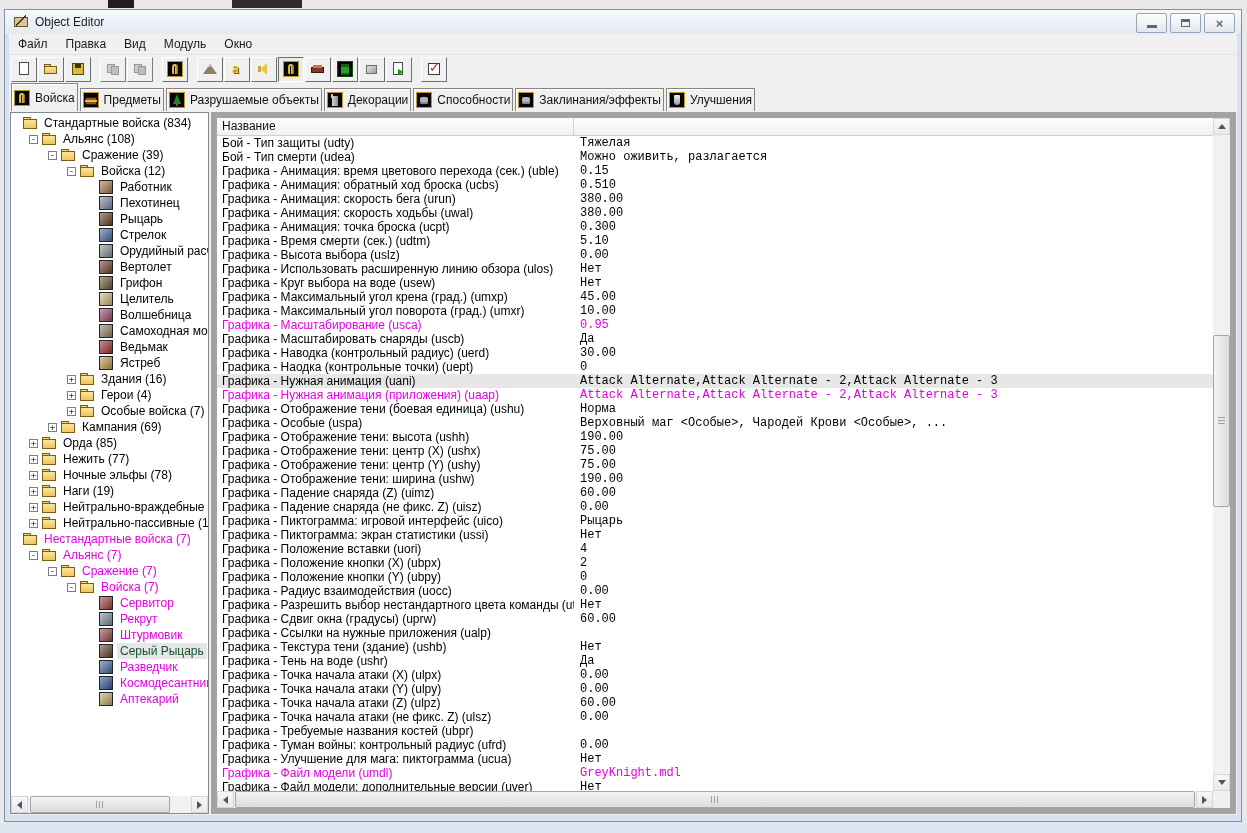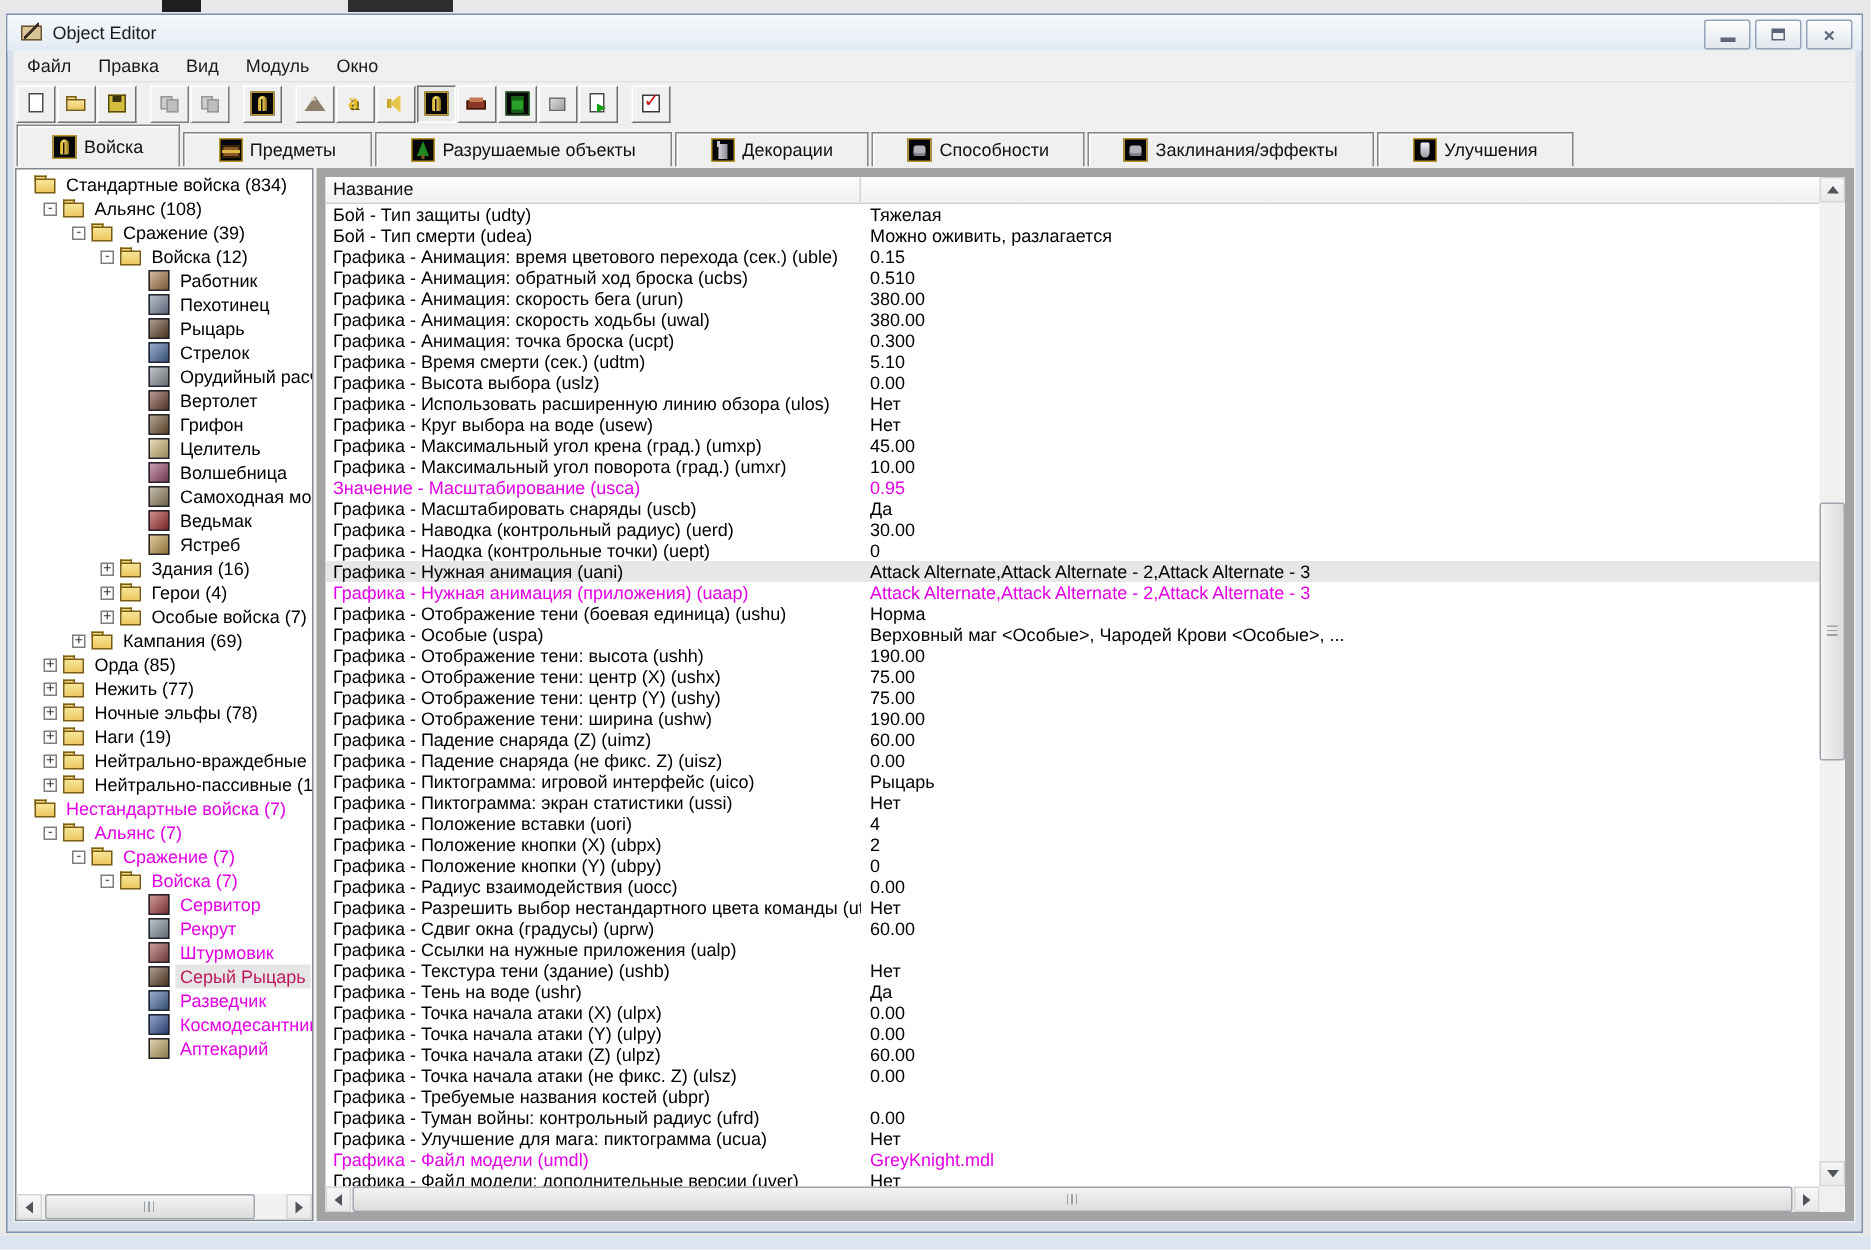--- a/index.html
+++ b/index.html
@@ -40,7 +40,7 @@
   .tbtn.gap{margin-left:8px;}
 
   .tabbar{height:28px;flex:none;margin:0 4px;background:#f0f0f0;display:flex;align-items:flex-end;padding-left:2px;}
-  .tab{display:flex;align-items:center;height:22px;padding:0 23px;margin-right:2px;background:#f0f0f0;
+  .tab{display:flex;align-items:center;height:22px;padding:0 2px;margin-right:2px;background:#f0f0f0;
        border:1px solid #858585;border-bottom:none;box-shadow:inset 1px 1px 0 #fff;}
   .tab.active{height:27px;box-shadow:inset 1px 1px 0 #fff,0 1px 0 #f0f0f0;}
   .tab .lbl{margin-left:5px;color:#101010;}

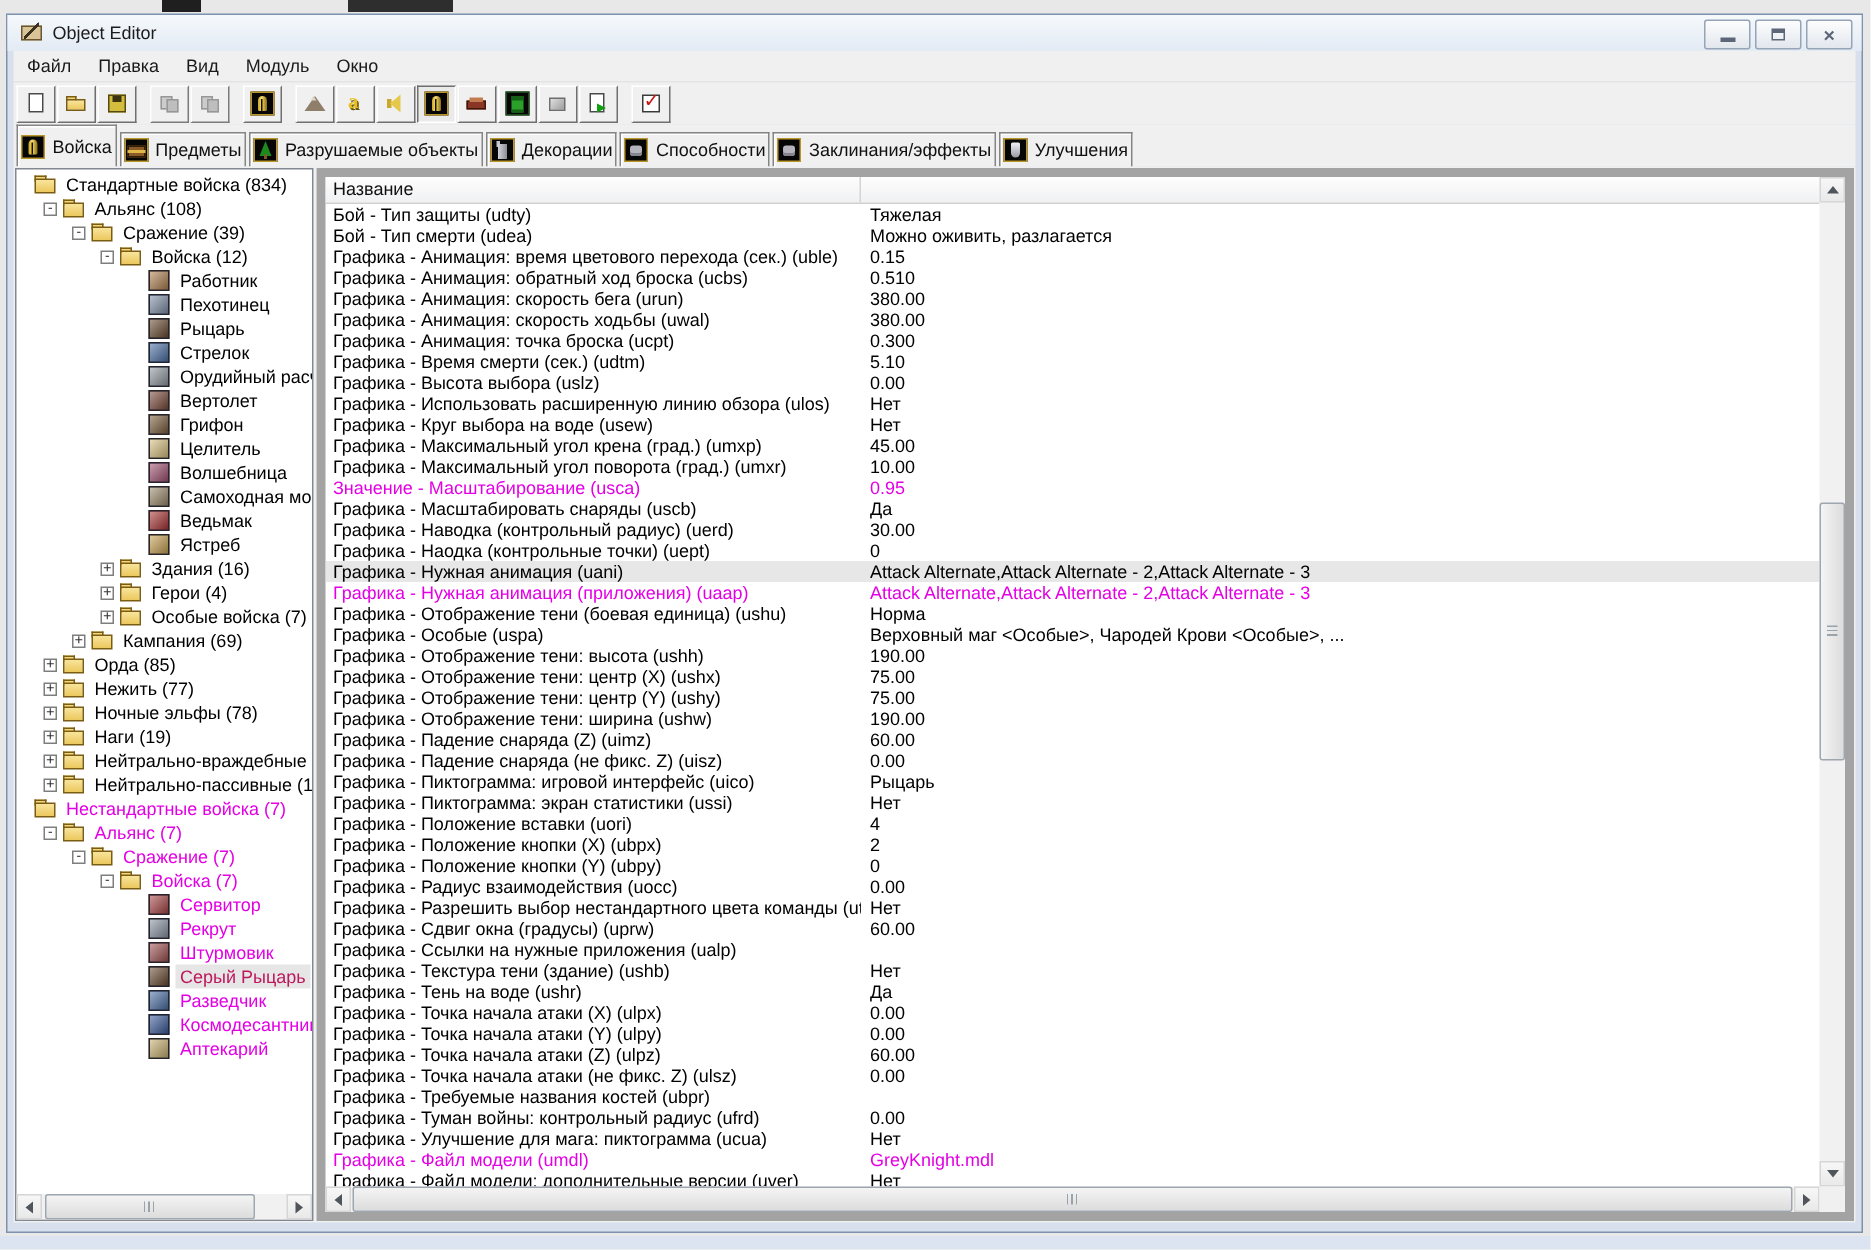--- a/index.html
+++ b/index.html
@@ -73,7 +73,7 @@
   #rows{position:absolute;left:0;top:18px;right:17px;bottom:17px;overflow:hidden;}
   .prow{display:flex;height:14px;line-height:14px;white-space:nowrap;}
   .pname{width:357px;flex:none;overflow:hidden;padding-left:5px;box-sizing:border-box;}
-  .pval{flex:1;overflow:hidden;padding-left:6px;}
+  .pval{flex:1;overflow:hidden;padding-left:6px;font-family:Liberation Mono, monospace;}
   .prow.modified{color:#e400e4;}
   .prow.selected{background:#e7e7e7;}
 

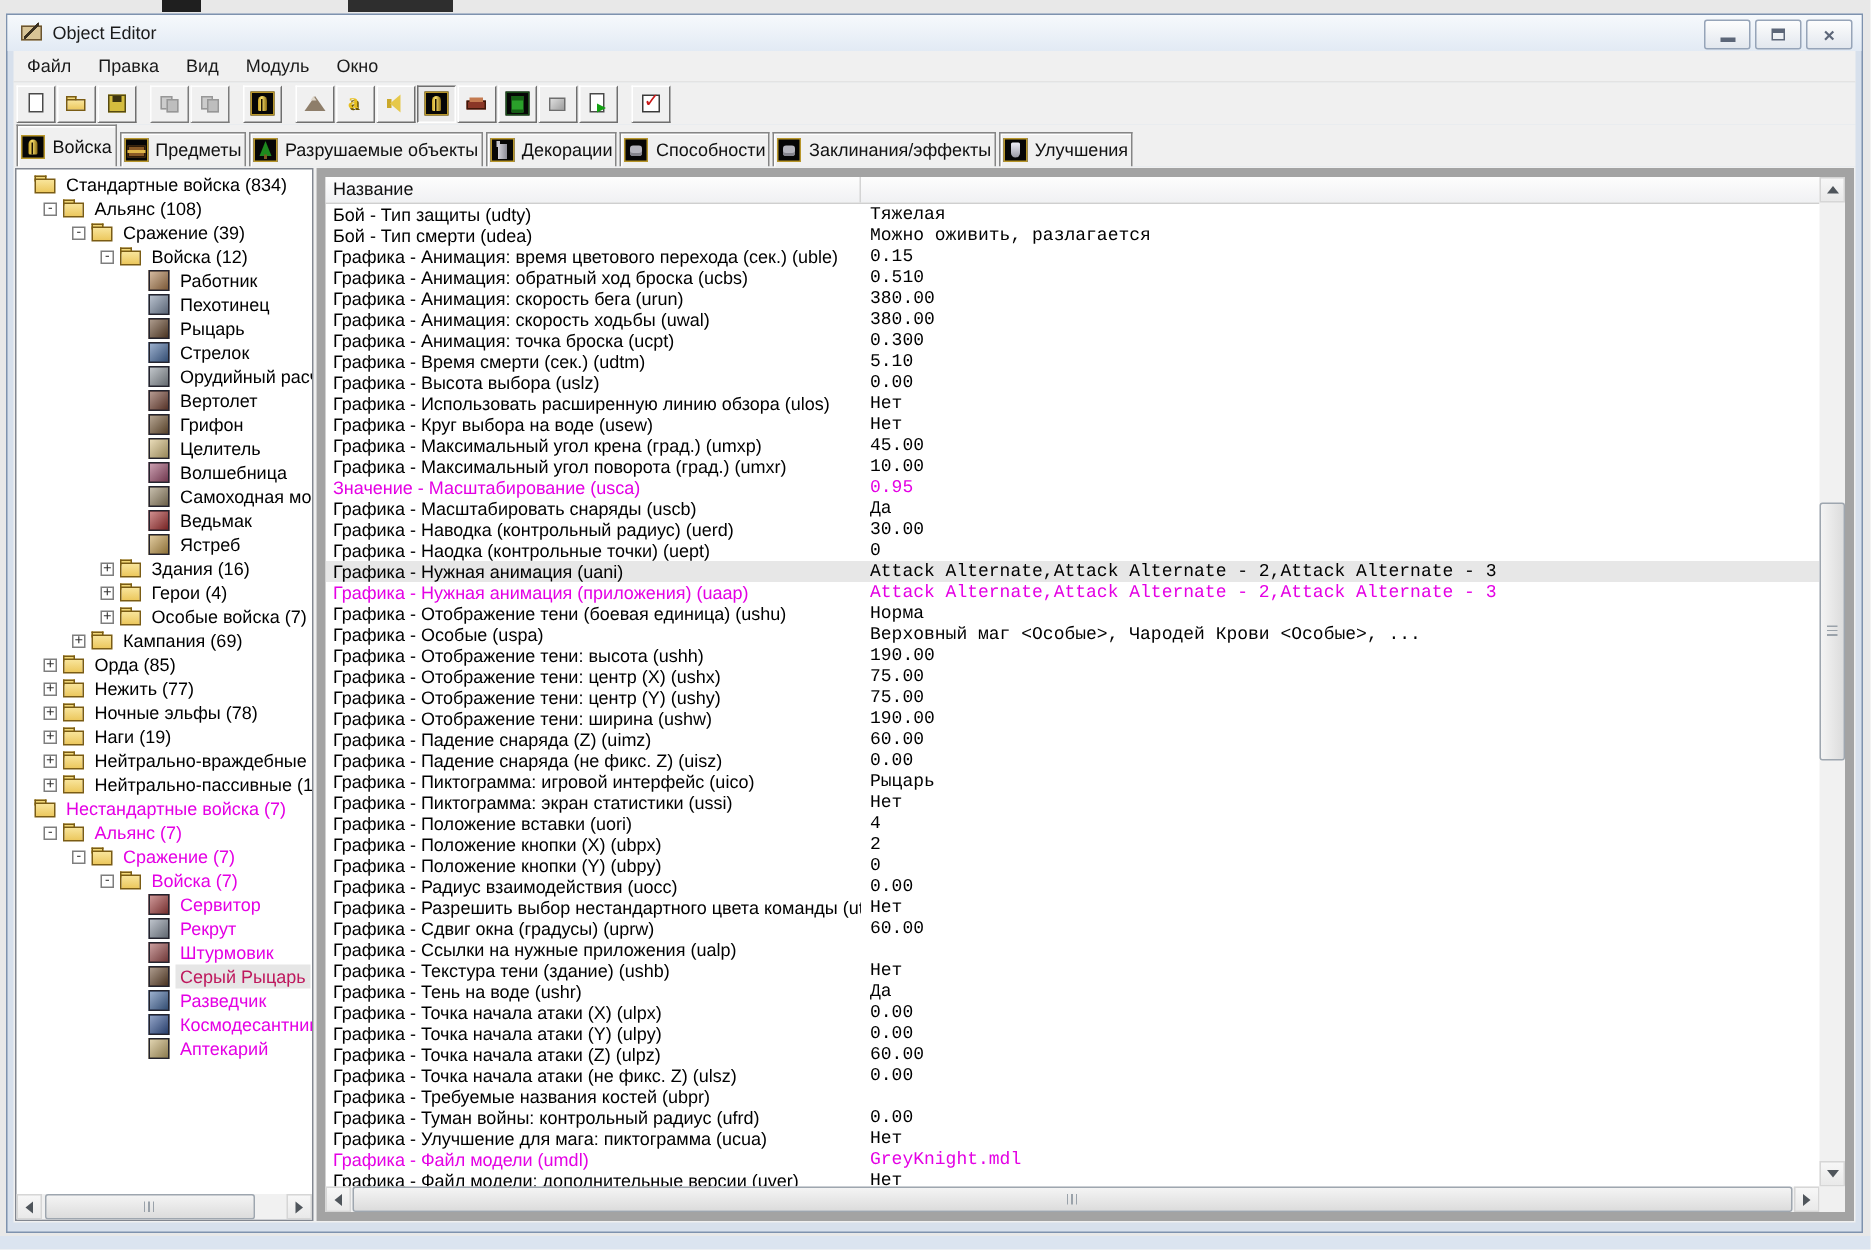--- a/index.html
+++ b/index.html
@@ -528,7 +528,7 @@
               <span class="pval">10.00</span>
             </div>
             <div class="prow modified">
-              <span class="pname">Значение - Масштабирование (usca)</span>
+              <span class="pname">Графика - Масштабирование (usca)</span>
               <span class="pval">0.95</span>
             </div>
             <div class="prow">

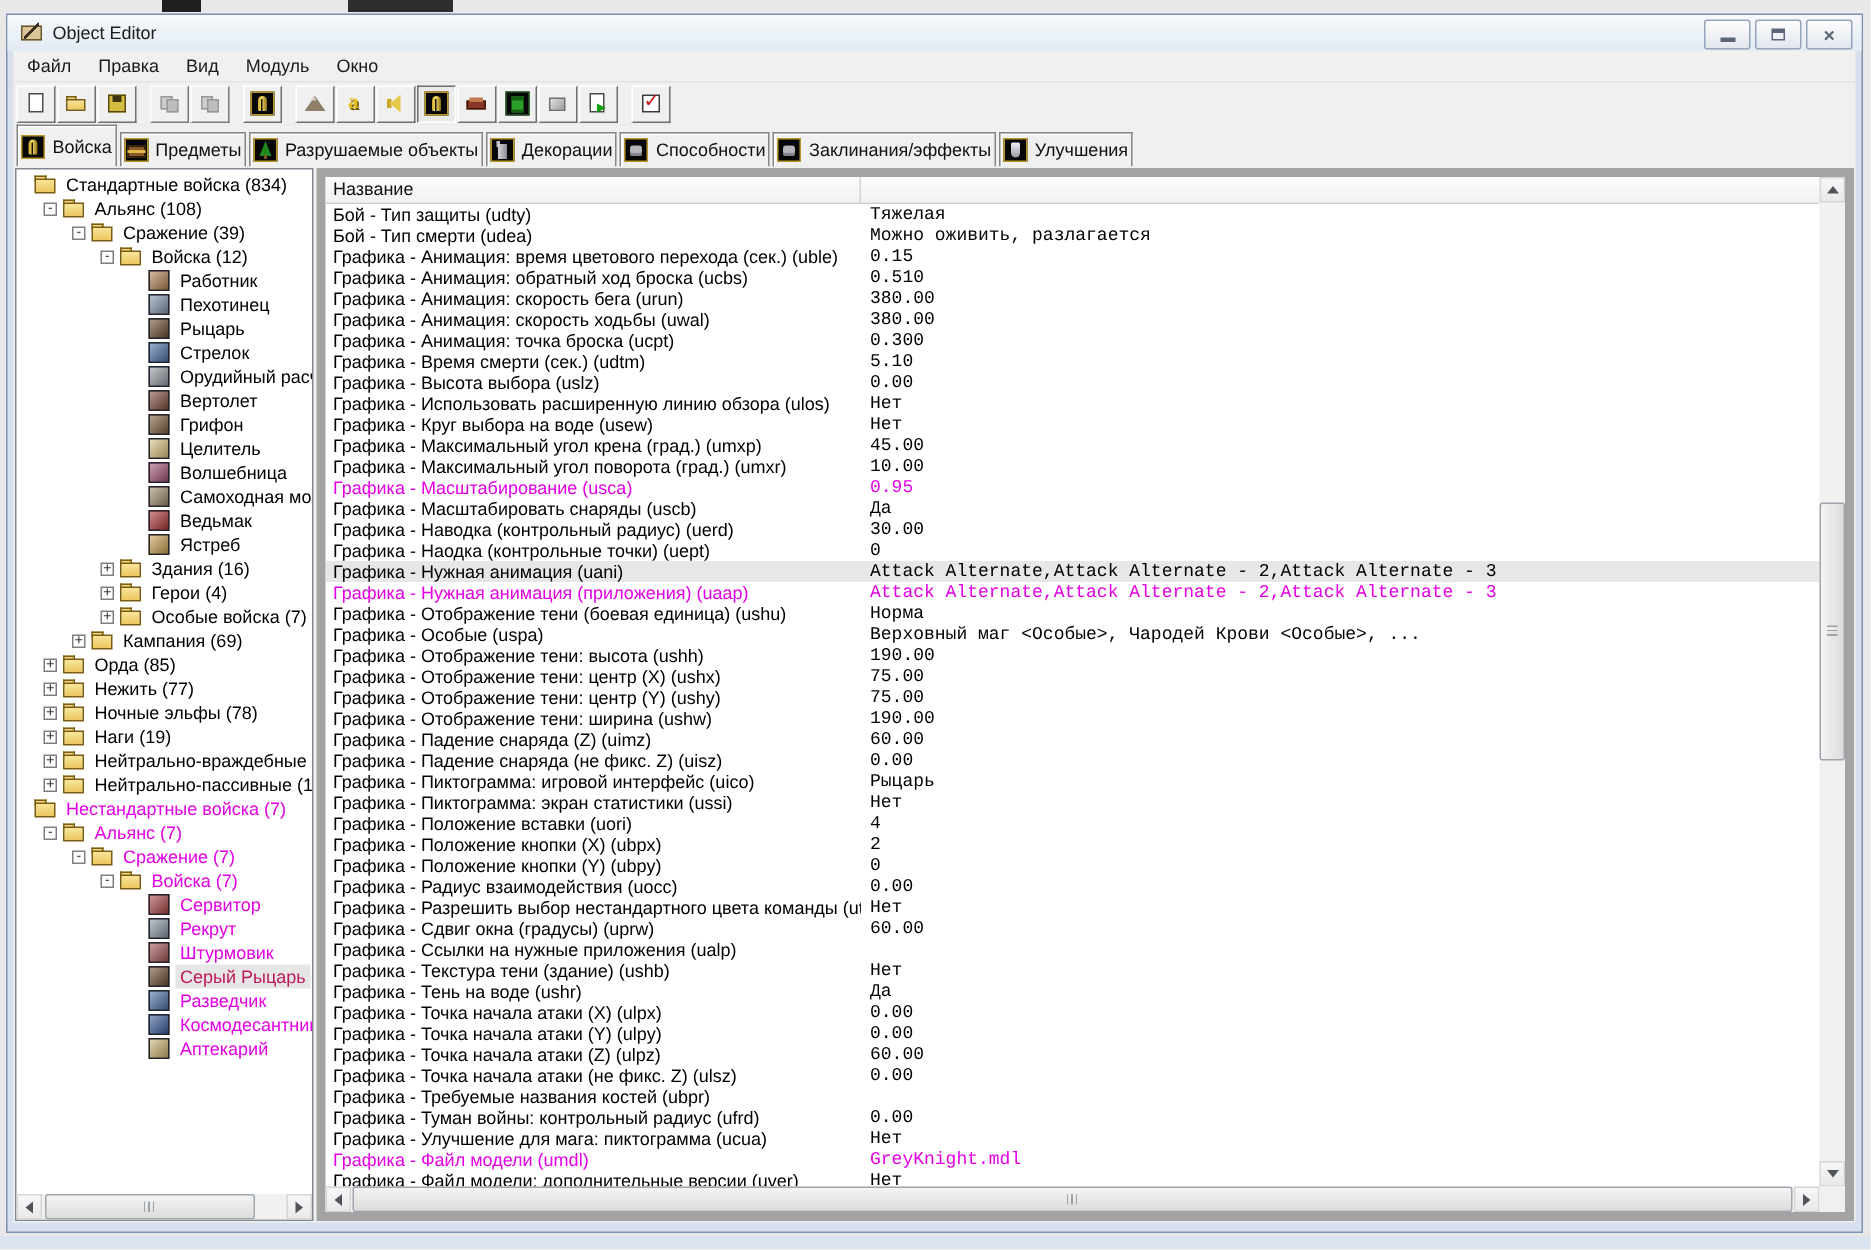--- a/index.html
+++ b/index.html
@@ -61,7 +61,7 @@
          background-image:linear-gradient(135deg,rgba(255,255,255,.45),rgba(0,0,0,.3));}
   .trow .lbl{padding:1px 3px;}
   .trow.modified .lbl{color:#e400e4;}
-  .trow.selected .lbl{background:#e6e6e6;color:#be185d;}
+  .trow.selected .lbl{background:#e6e6e6;color:#14532d;}
 
   
   #tablepanel{flex:1;background:#fff;border:6px solid #a3a3a3;position:relative;overflow:hidden;box-sizing:border-box;}

